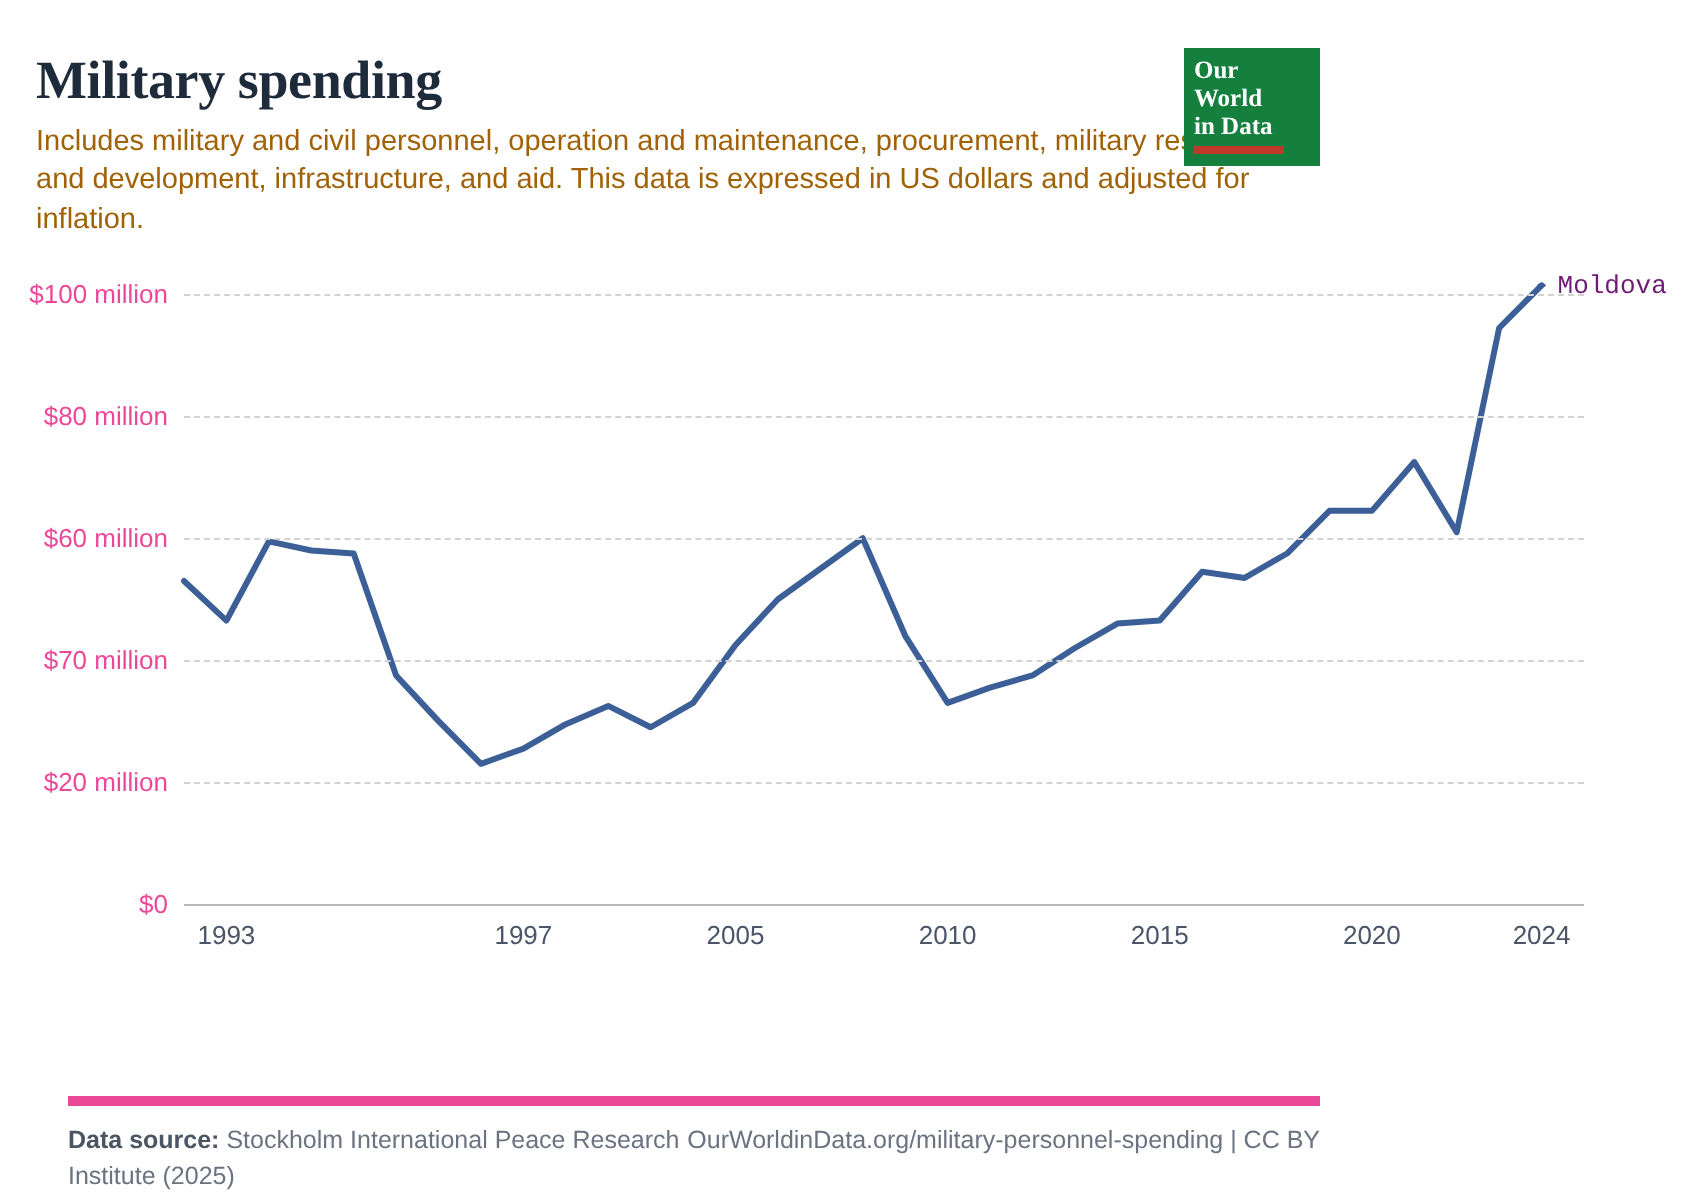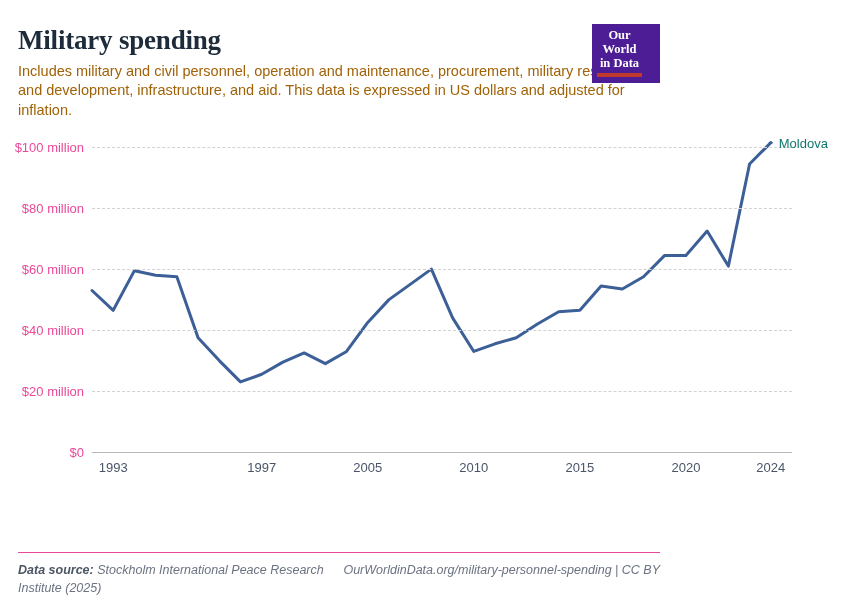--- a/index.html
+++ b/index.html
@@ -45,7 +45,7 @@
     top: 12px;
     right: 18px;
     width: 68px;
-    background: #4c1d95;
+    background: #15803d;
     color: #ffffff;
     font-family: "Liberation Serif", serif;
     font-weight: bold;
@@ -53,7 +53,6 @@
     line-height: 1.12;
     padding: 4px 18px 6px 5px;
     box-sizing: border-box;
-    text-align: center;
   }
   .logo-bar {
     height: 4px;

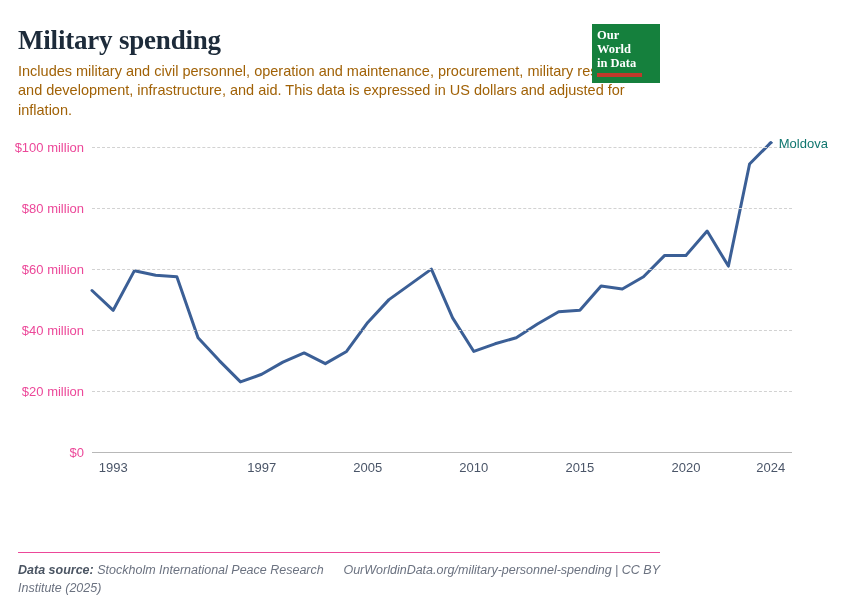--- a/index.html
+++ b/index.html
@@ -180,7 +180,7 @@
         <div class="x-label" style="left: 69.697%;">2015</div>
         <div class="x-label" style="left: 84.8485%;">2020</div>
         <div class="x-label" style="left: 96.9697%;">2024</div>
-        <div class="series-label" style="left: calc(96.9697% + 8px); top: 3.33333%; color: #0f766e;">Moldova</div>
+        <div class="series-label" style="left: calc(96.9697% + 8px); top: 3.33333%; color: #701a75; font-family: Liberation Mono, monospace;">Moldova</div>
       </div>
   </div>
 

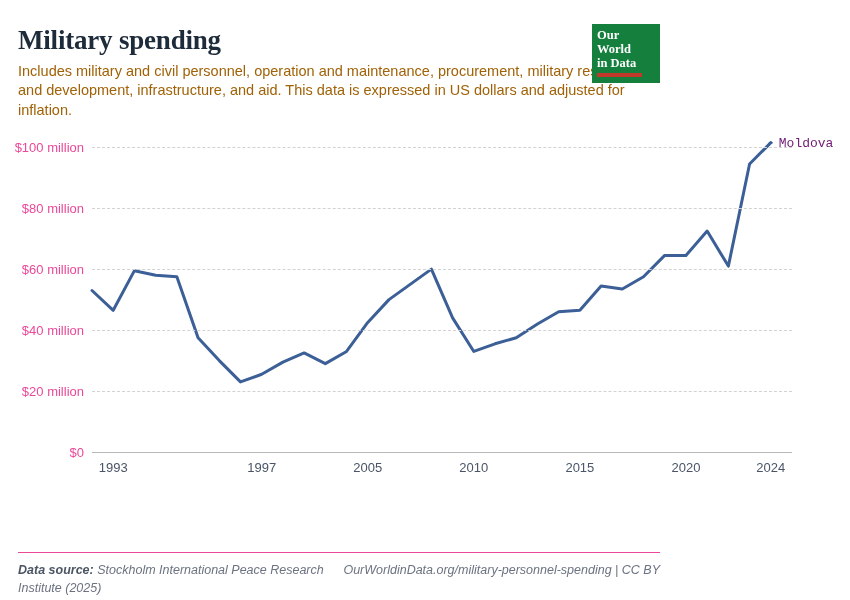--- a/index.html
+++ b/index.html
@@ -166,7 +166,7 @@
         <div class="grid-line" style="top: 80.9524%;"></div>
         <div class="y-label" style="top: 80.9524%;">$20 million</div>
         <div class="grid-line" style="top: 61.9048%;"></div>
-        <div class="y-label" style="top: 61.9048%;">$40 million</div>
+        <div class="y-label" style="top: 61.9048%;">$70 million</div>
         <div class="grid-line" style="top: 42.8571%;"></div>
         <div class="y-label" style="top: 42.8571%;">$60 million</div>
         <div class="grid-line" style="top: 23.8095%;"></div>

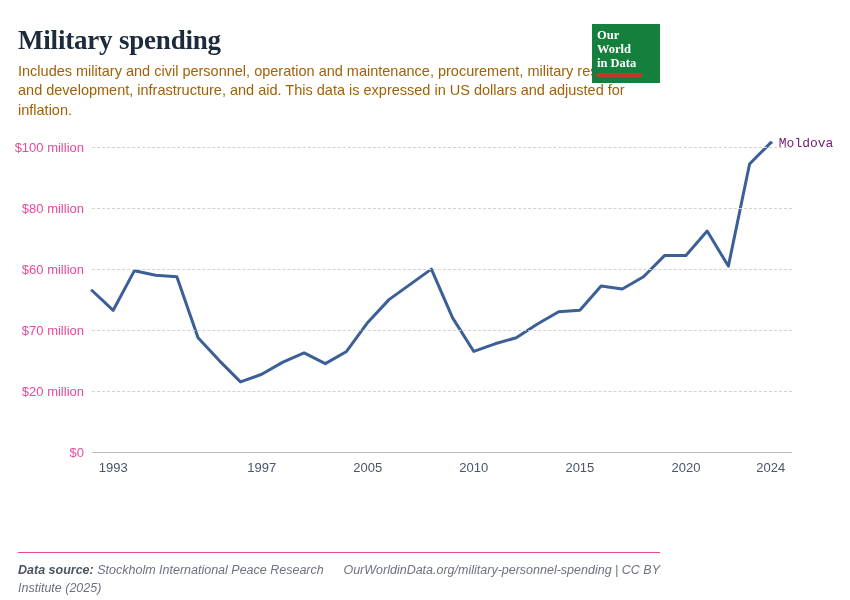--- a/index.html
+++ b/index.html
@@ -118,14 +118,13 @@
   
   .footer {
     position: absolute;
-    left: 18px;
+    left: 34px;
     right: 18px;
     bottom: 14px;
-    border-top: 1px solid #ec4899;
+    border-top: 5px solid #ec4899;
     padding-top: 8px;
     font-size: 12.5px;
     color: #6b7280;
-    font-style: italic;
   }
   .footer-row {
     display: flex;

